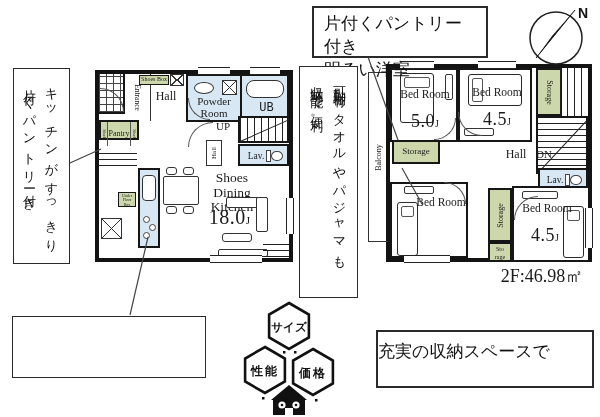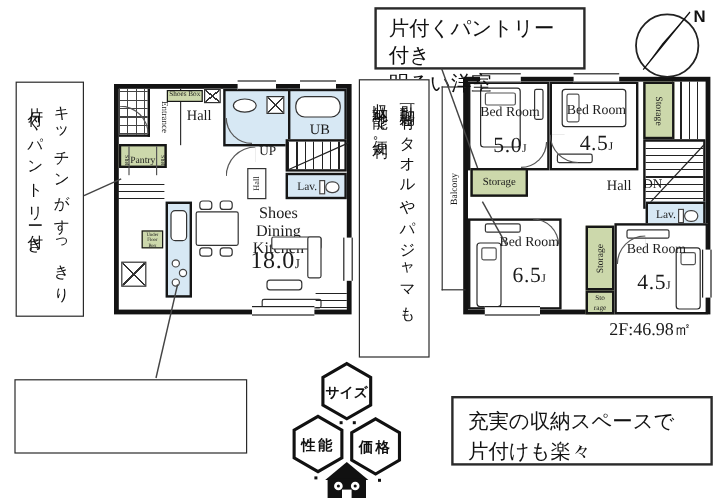--- a/index.html
+++ b/index.html
@@ -70,6 +70,7 @@
   <div class="room blue" style="left:186px;top:74px;width:56px;height:48px;">
     <div class="furn" style="left:6px;top:6px;width:20px;height:12px;border-radius:50%;"></div>
     <div class="xbox" style="right:3px;top:4px;width:15px;height:15px;"></div>
+    <div class="lbl" style="left:4px;right:4px;top:20px;font-size:11px;">Powder Room</div>
   </div>
 
   <div class="room blue" style="left:240px;top:74px;width:49px;height:48px;">

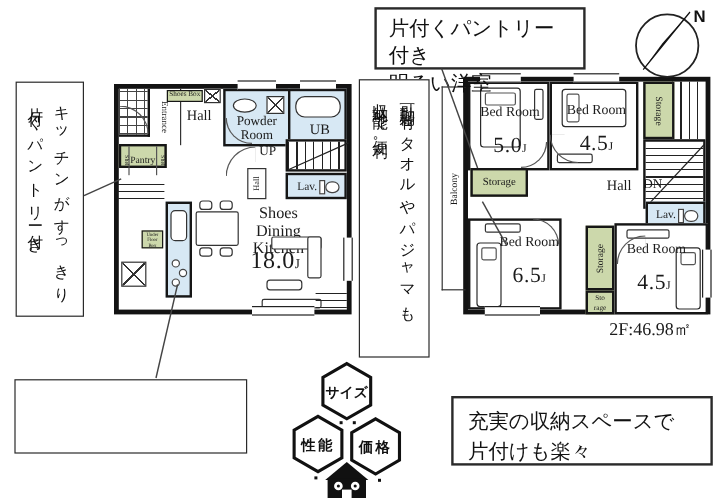--- a/index.html
+++ b/index.html
@@ -75,7 +75,7 @@
 
   <div class="room blue" style="left:240px;top:74px;width:49px;height:48px;">
     <div class="furn" style="left:4px;top:4px;width:38px;height:18px;border-radius:8px;"></div>
-    <div class="lbl" style="left:4px;right:0;top:26px;font-size:12px;">UB</div>
+    <div class="lbl" style="left:4px;right:0;top:26px;font-size:12px;font-family:Liberation Mono, monospace;">UB</div>
   </div>
 
   <div class="room green" style="left:99px;top:120px;width:40px;height:20px;">

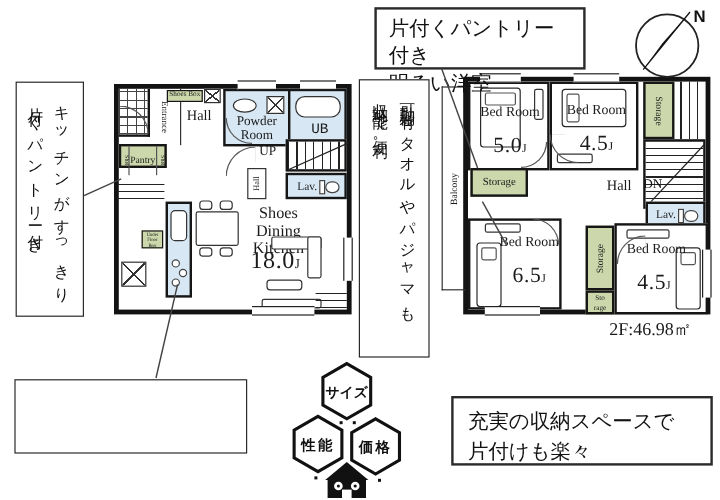--- a/index.html
+++ b/index.html
@@ -199,9 +199,6 @@
         <i></i>
       </div>
     <div class="lbl" style="left:24px;width:50px;top:12px;font-size:11.5px;">Bed Room</div>
-    <div class="lbl" style="left:22px;width:54px;top:36px;font-size:18px;">
-      <span class="sz">6.5</span><span class="szu">J</span>
-    </div>
   </div>
 
   <div class="room green" style="left:488px;top:188px;width:24px;height:54px;">

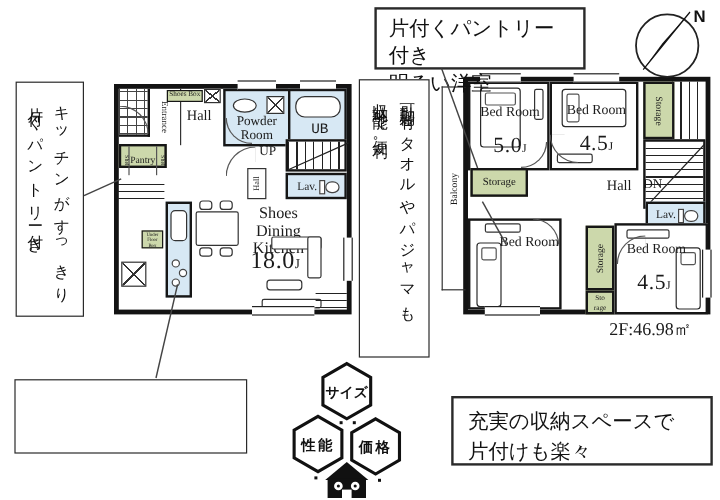--- a/index.html
+++ b/index.html
@@ -231,7 +231,7 @@
   <div class="window-v" style="left:585px;top:208px;width:8px;height:40px;"></div>
   <div class="window-h" style="left:404px;top:255px;width:46px;height:8px;"></div>
 
-  <div class="lbl" style="left:490px;top:267px;width:104px;font-size:15px;">2F:46.98㎡</div>
+  <div class="lbl" style="left:490px;top:267px;width:104px;font-size:18px;">2F:46.98㎡</div>
 
   <div class="note" style="left:312px;top:6px;width:176px;height:52px;padding:5px 10px;font-size:17px;line-height:1.35;">
     <div>片付くパントリー付き</div>

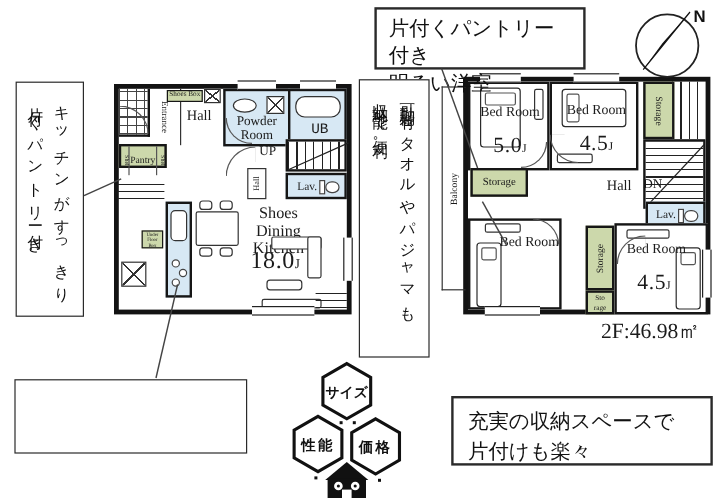--- a/index.html
+++ b/index.html
@@ -251,7 +251,7 @@
   <div class="note" style="left:12px;top:316px;width:194px;height:62px;padding:9px 12px;font-size:16px;line-height:1.5;border-width:1.5px;">
   </div>
 
-  <div class="note" style="left:376px;top:330px;width:218px;height:58px;padding:8px 12px;font-size:17px;line-height:1.45;">
+  <div class="note" style="left:376px;top:330px;width:218px;height:58px;padding:8px 0;font-size:17px;line-height:1.45;">
     <div>充実の収納スペースで</div>
     <div>片付けも楽々</div>
   </div>

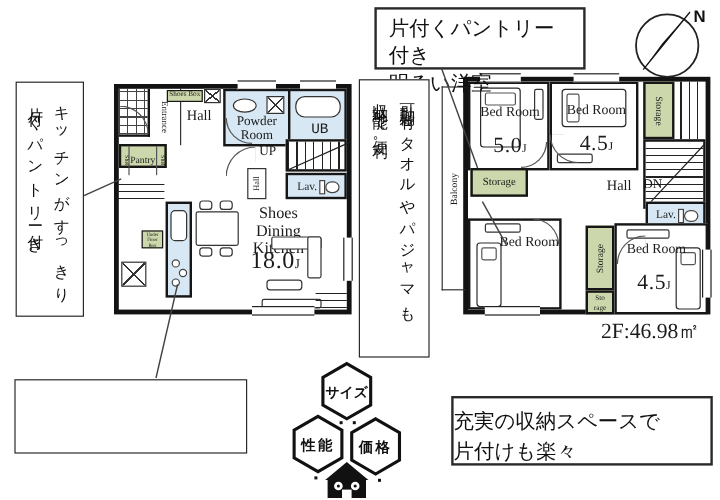--- a/index.html
+++ b/index.html
@@ -253,7 +253,6 @@
 
   <div class="note" style="left:376px;top:330px;width:218px;height:58px;padding:8px 0;font-size:17px;line-height:1.45;">
     <div>充実の収納スペースで</div>
-    <div>片付けも楽々</div>
   </div>
 
   <svg class="abs" style="left:518px;top:2px;" width="80" height="64" viewBox="0 0 80 64">

